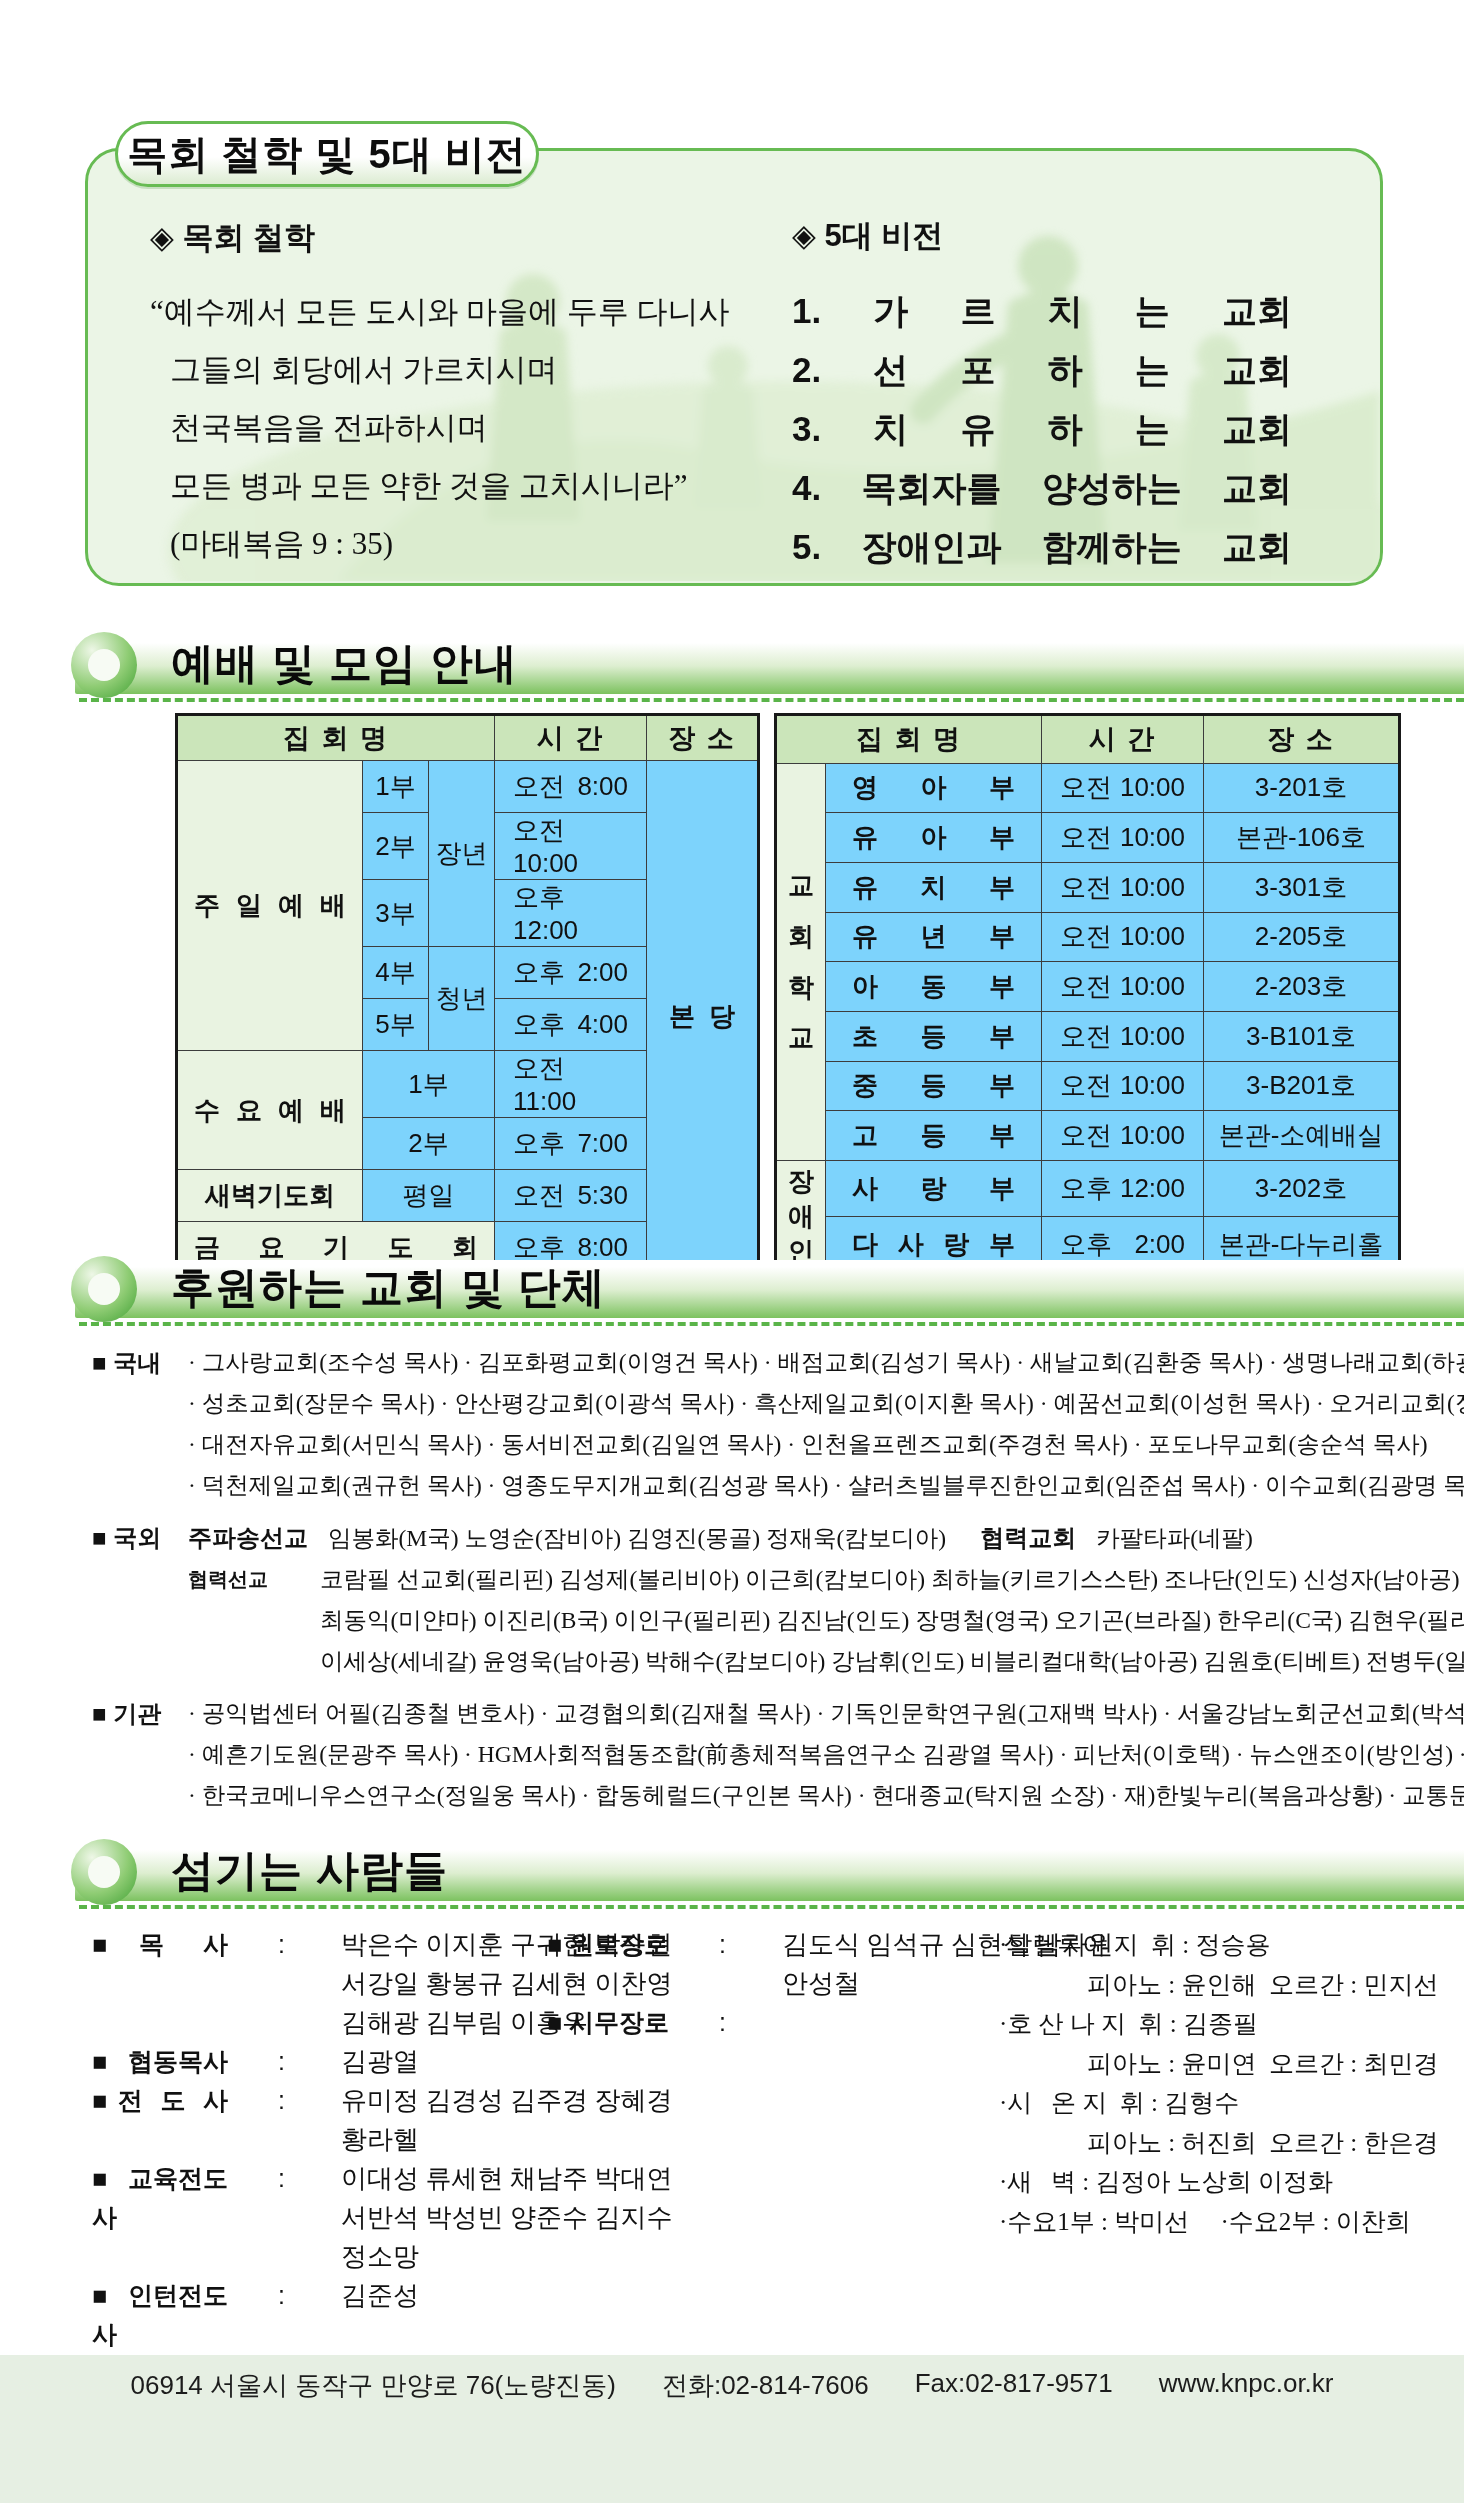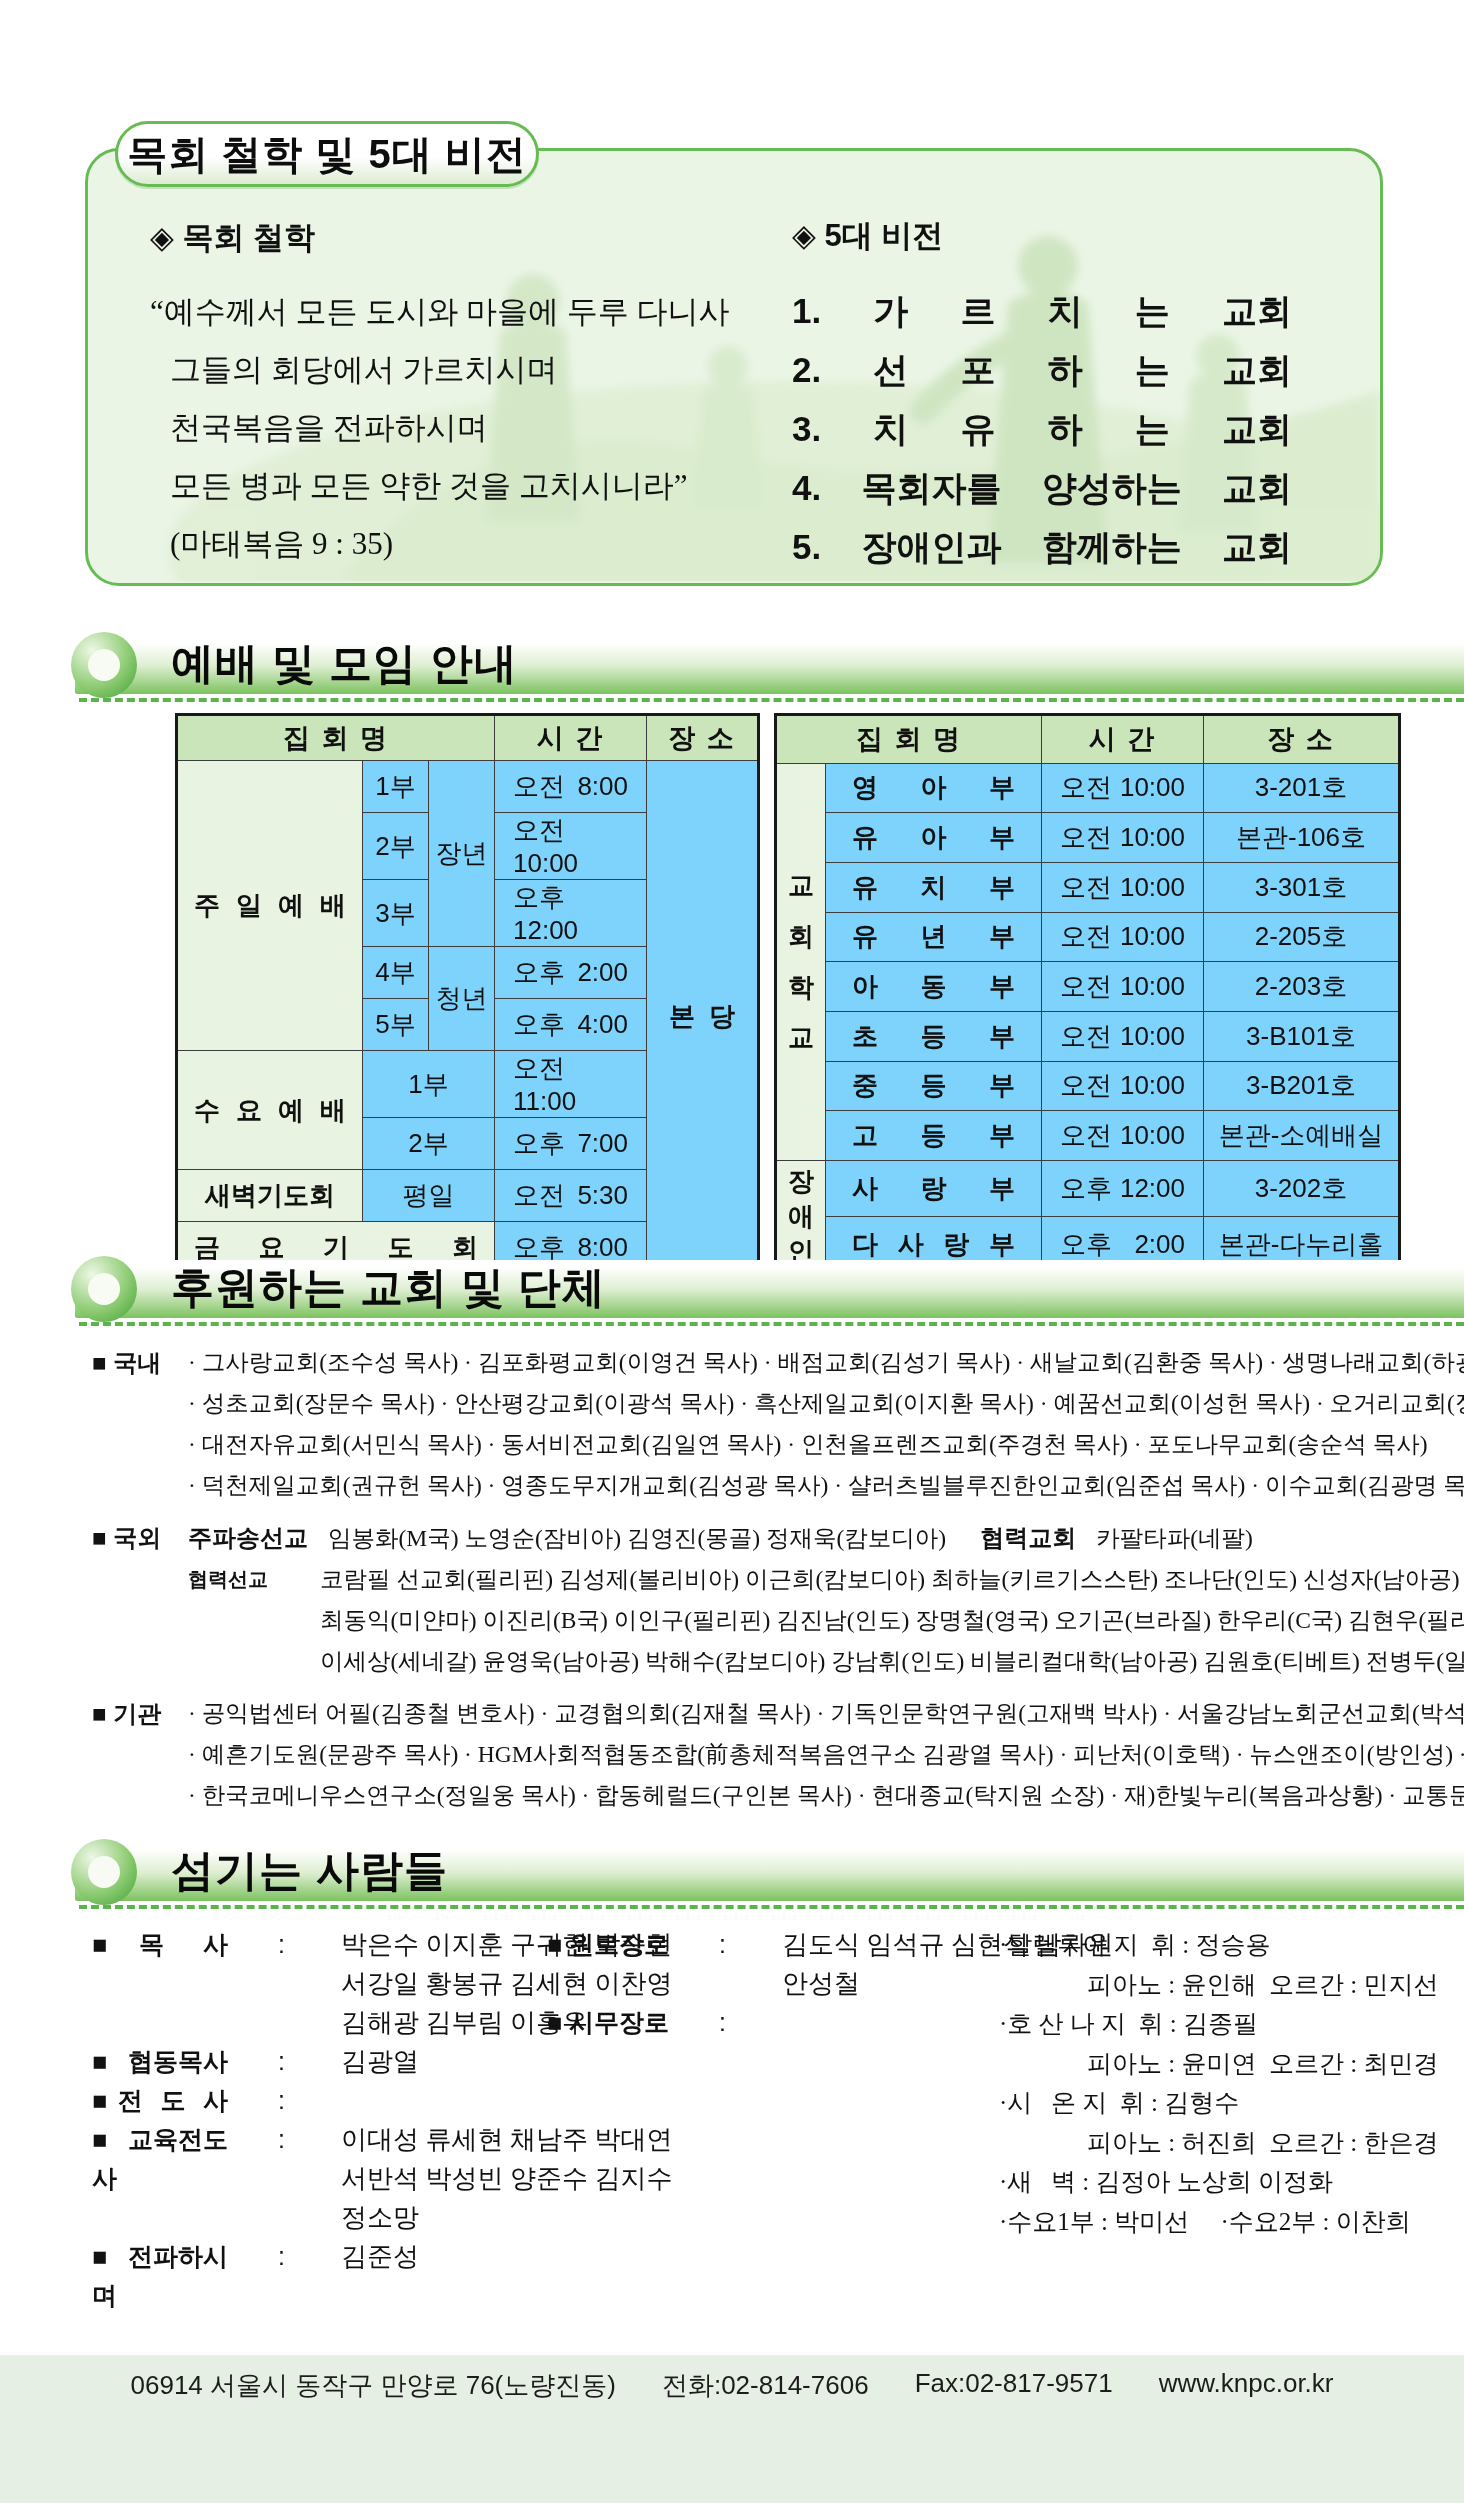--- a/index.html
+++ b/index.html
@@ -404,6 +404,10 @@
       <div class="p-entry">
         <div class="p-label just">■전 도 사</div>
         <div class="p-colon">:</div>
+        <div class="p-lines">
+          <div class="p-line">유미정 김경성 김주경 장혜경</div>
+          <div class="p-line">황라헬</div>
+        </div>
       </div>
       <div class="p-entry">
         <div class="p-label just">■교육전도사</div>

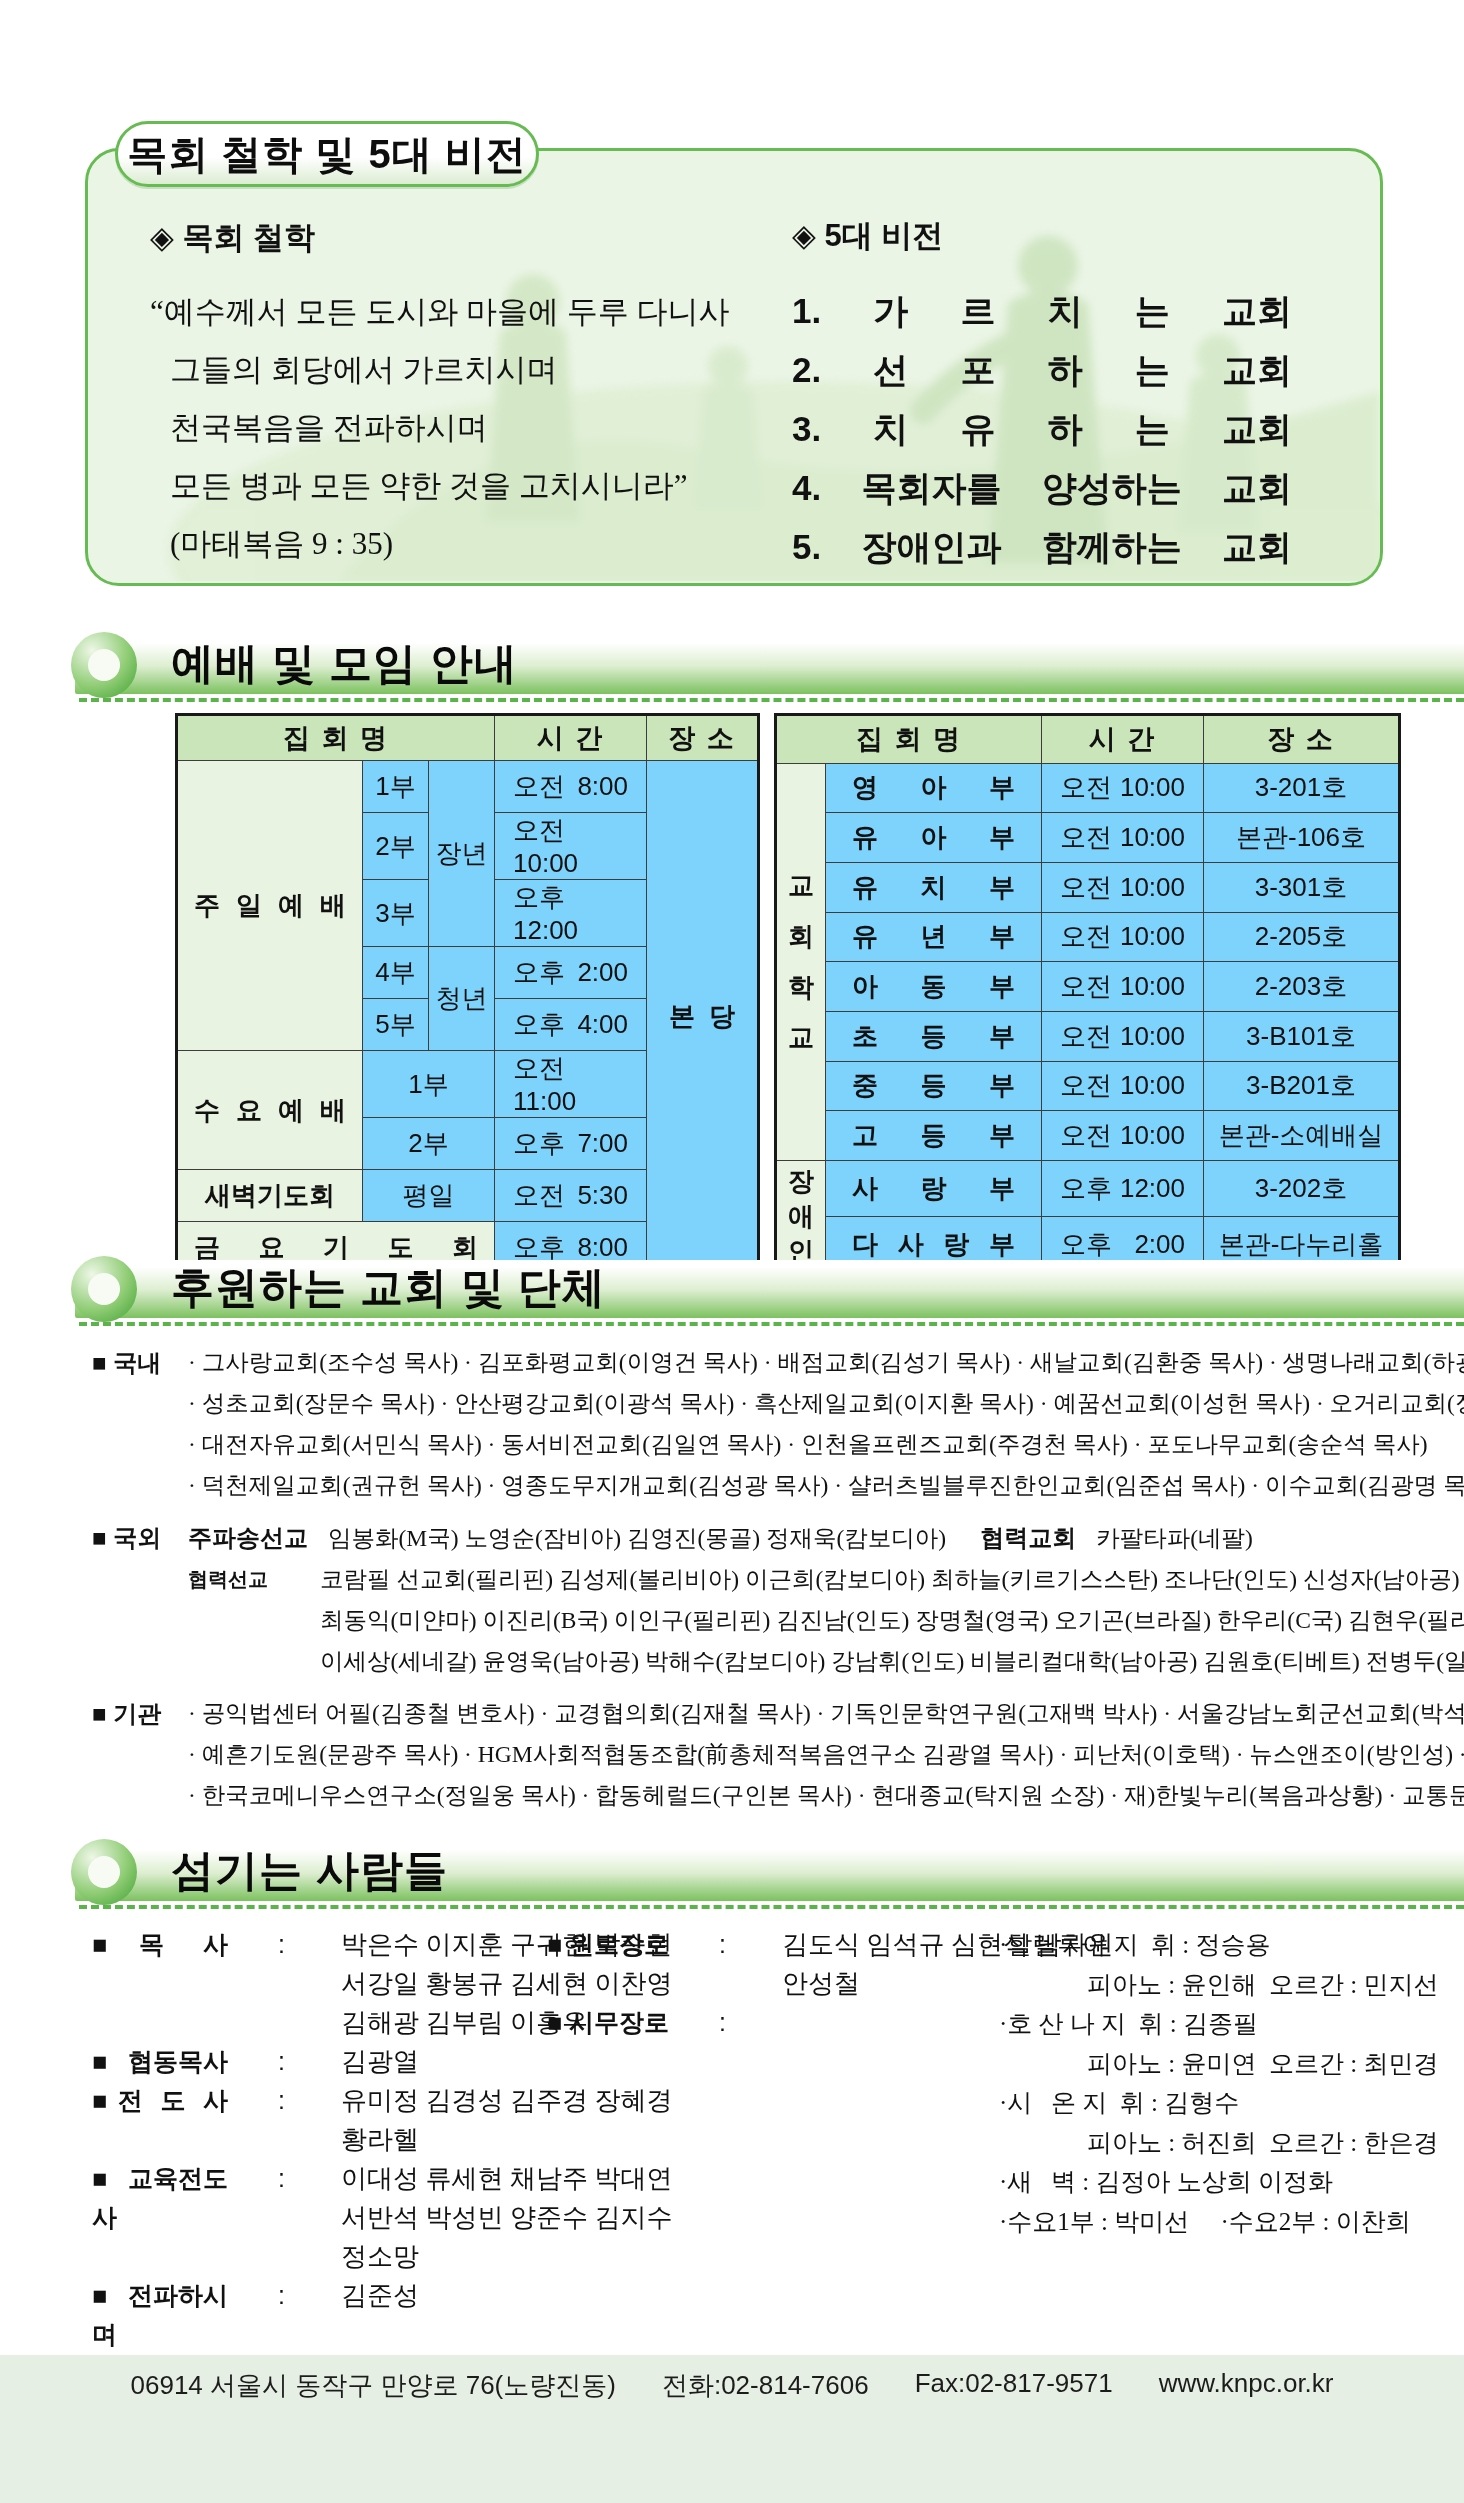--- a/index.html
+++ b/index.html
@@ -419,7 +419,7 @@
         </div>
       </div>
       <div class="p-entry">
-        <div class="p-label just">■전파하시며</div>
+        <div class="p-label just">■인턴전도사</div>
         <div class="p-colon">:</div>
         <div class="p-lines">
           <div class="p-line">김준성</div>

